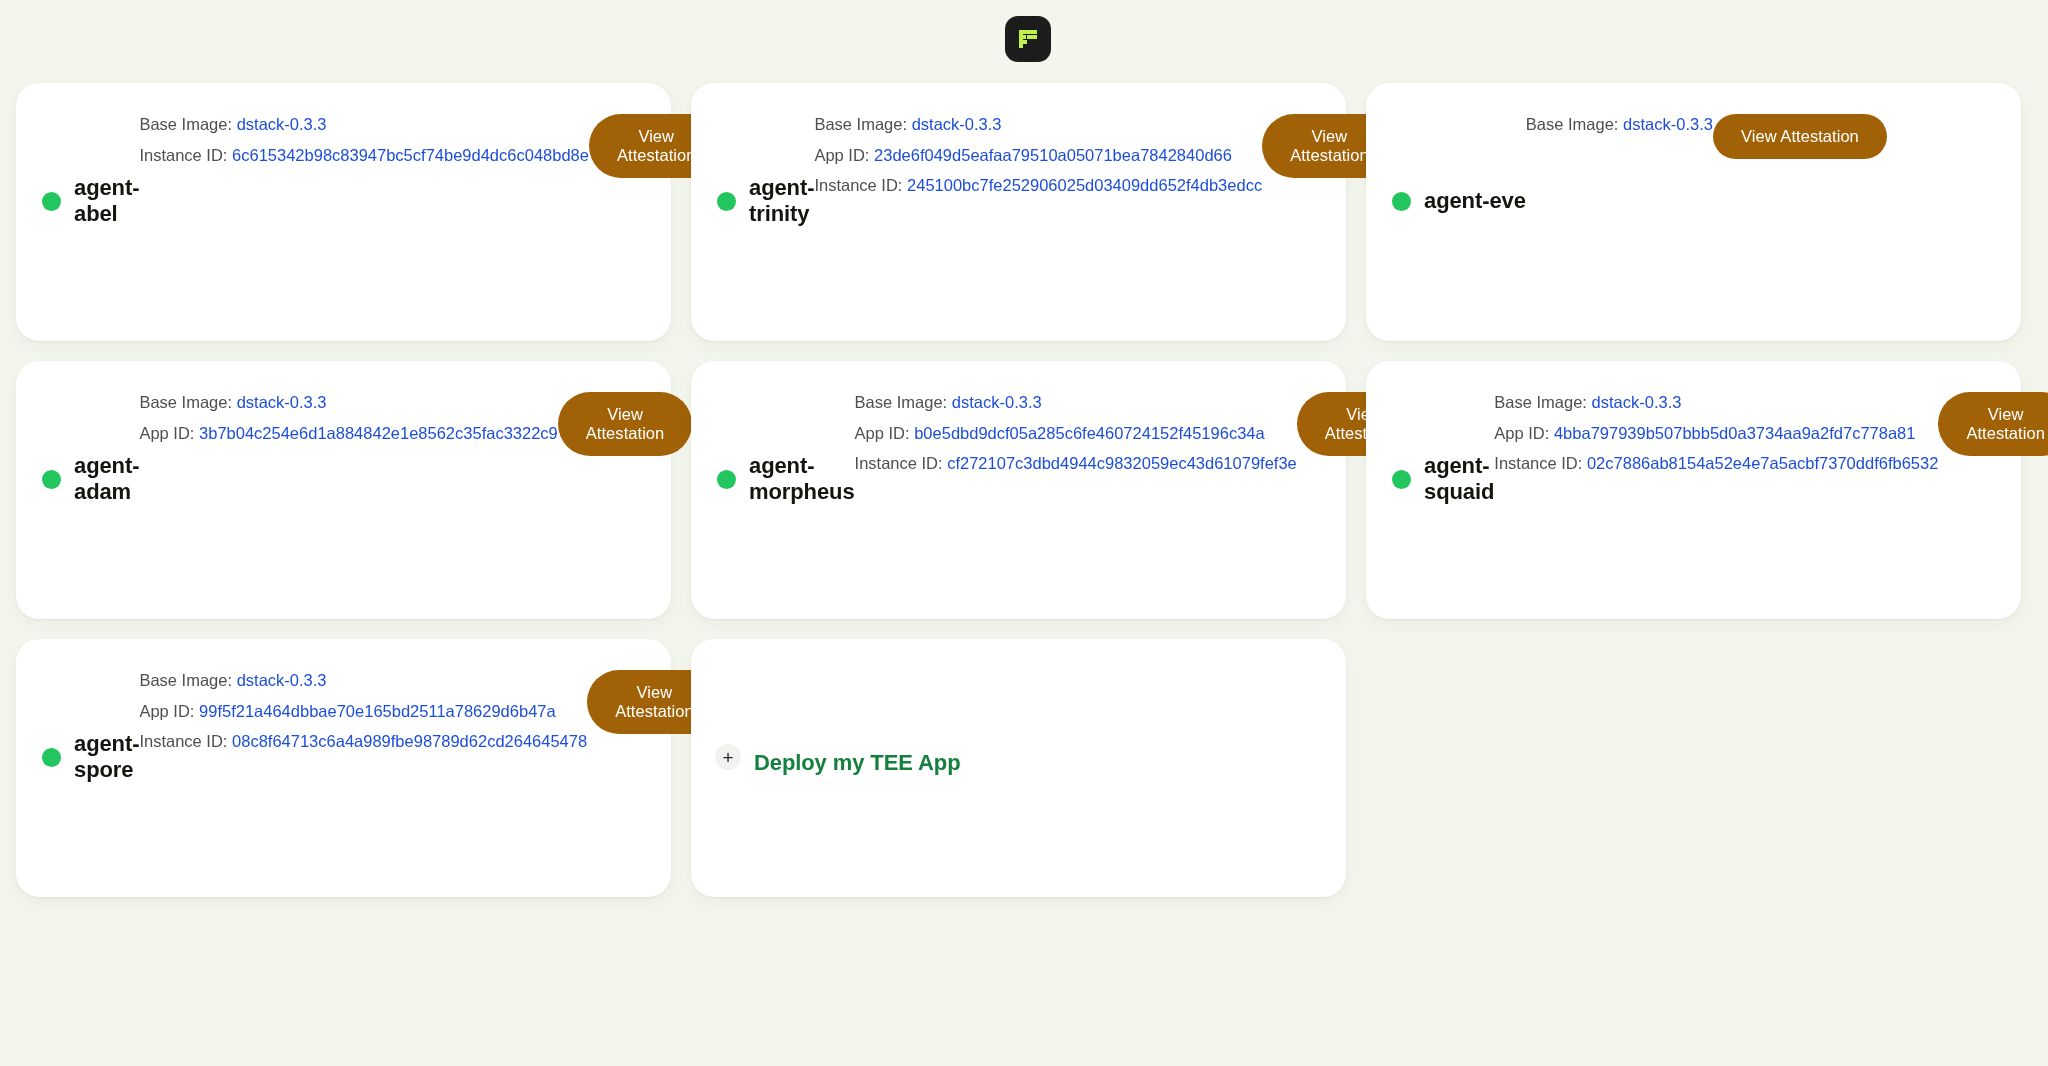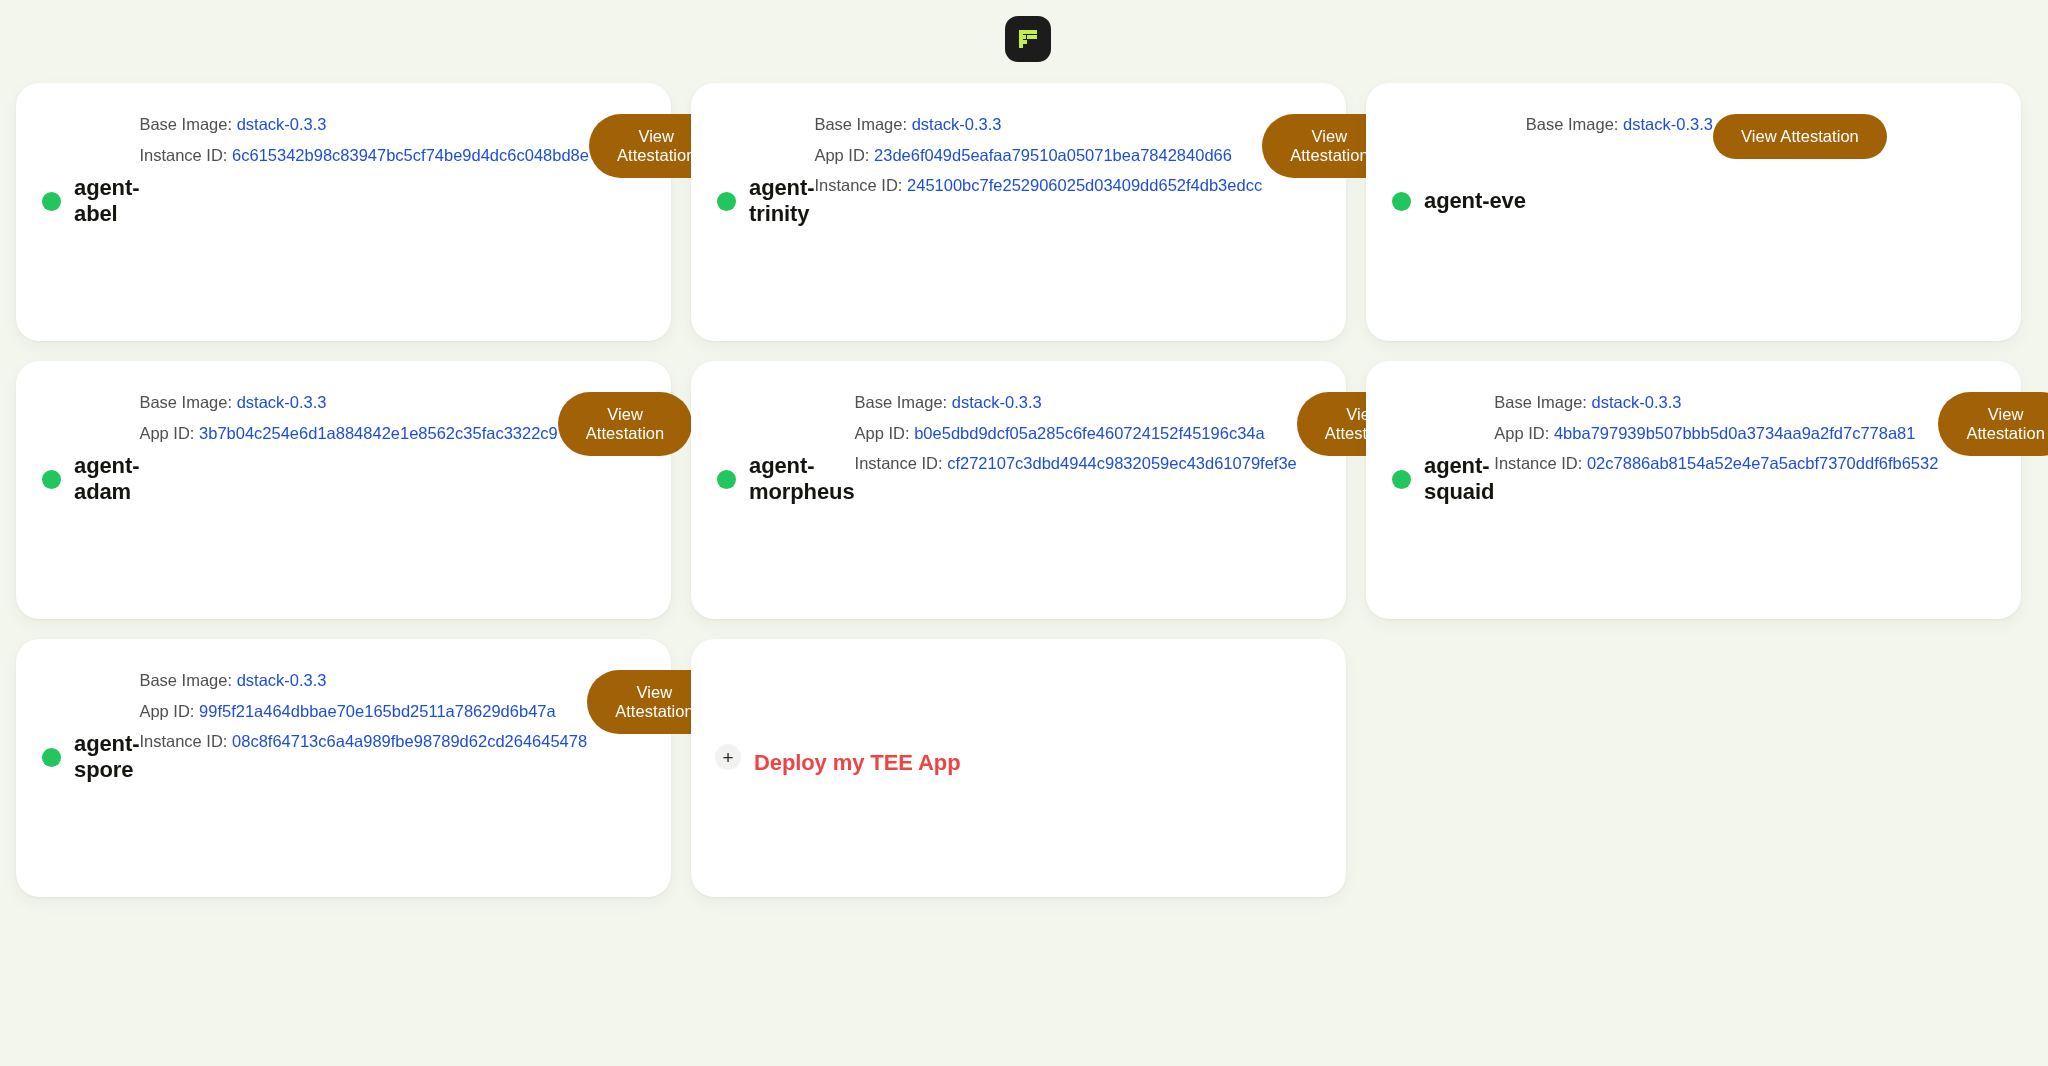--- a/index.html
+++ b/index.html
@@ -139,7 +139,7 @@
   .deploy-title {
     font-size: 22px;
     font-weight: 600;
-    color: #ef4444;
+    color: #15803d;
     letter-spacing: -0.1px;
     margin-top: 12px;
   }

